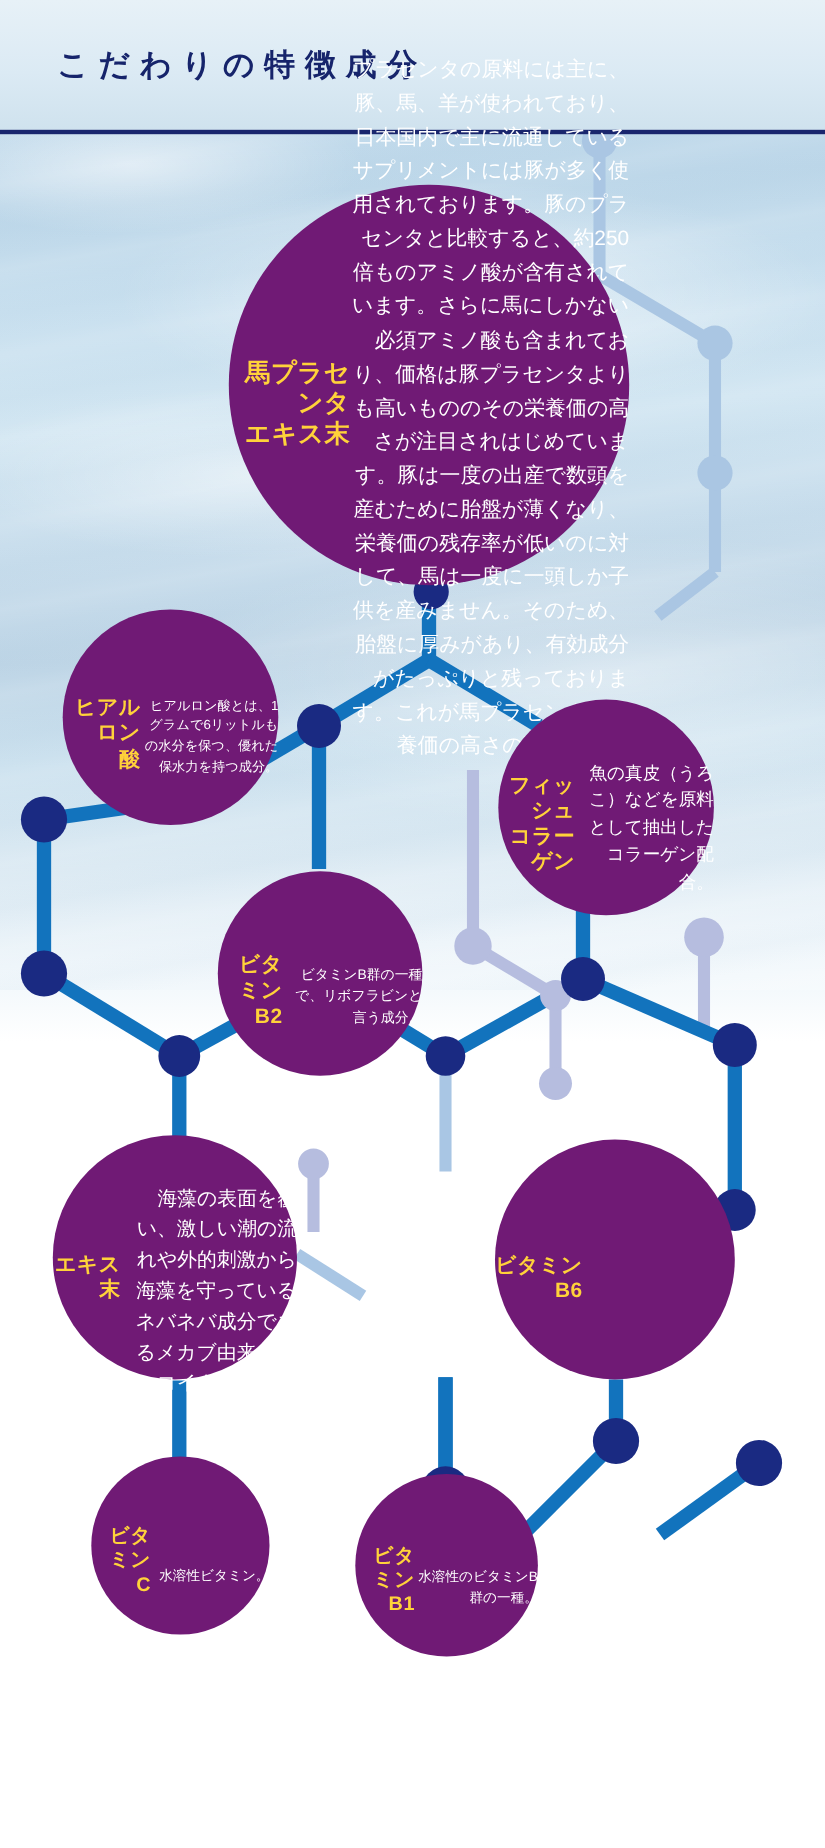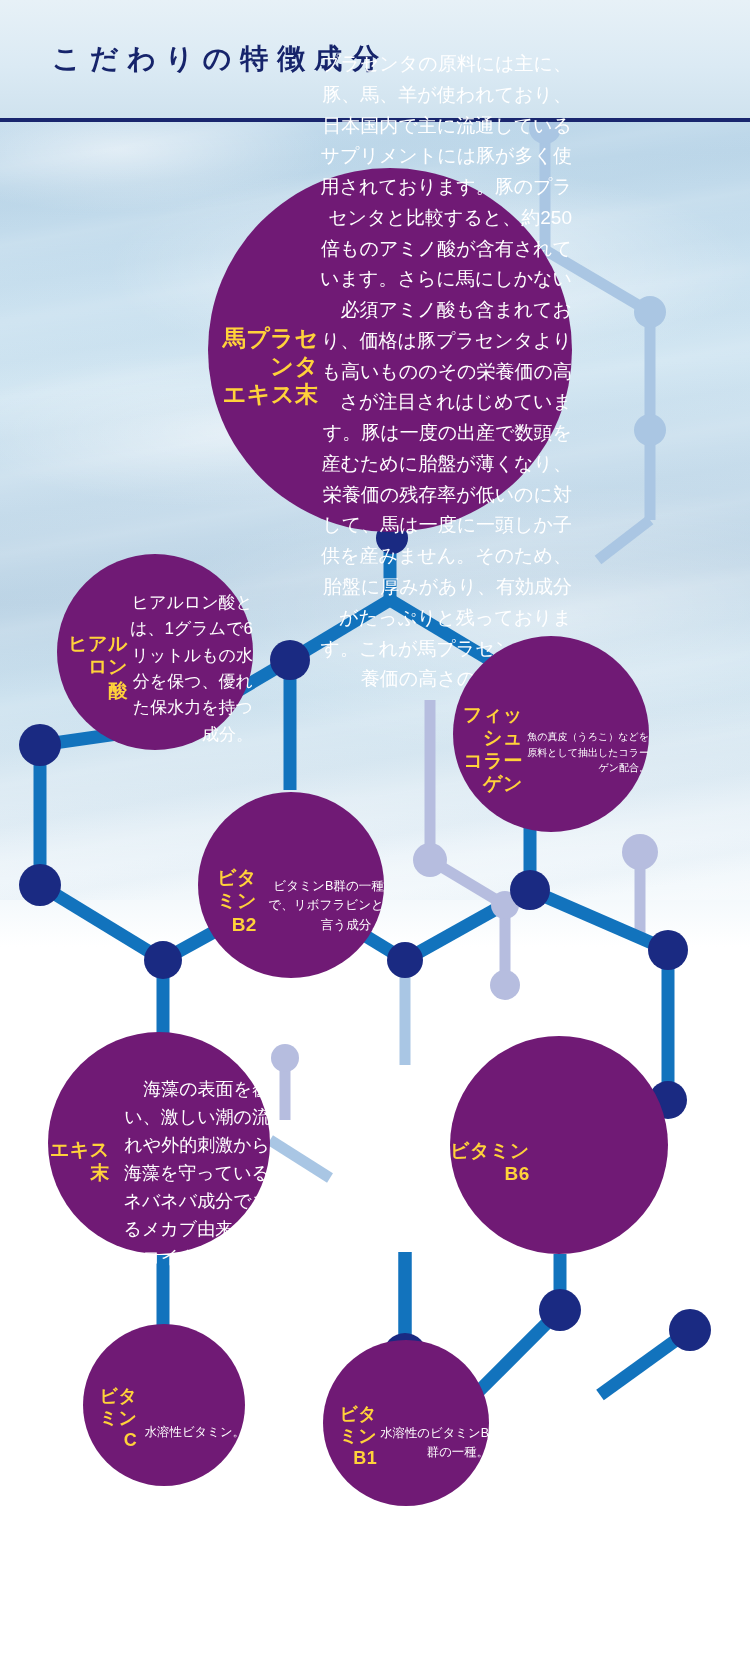--- a/index.html
+++ b/index.html
@@ -69,7 +69,7 @@
     left:57px;top:554px;width:196px;height:196px;padding-top:30px;
   }
   #node-hyaluronic .ttl{font-size:19px;}
-  #node-hyaluronic .body{font-size:17px;margin-top:4px;width:176px;line-height:1.55;}
+  #node-hyaluronic .body{font-size:12px;margin-top:4px;width:176px;line-height:1.55;}
 
   #node-collagen{
     left:453px;top:636px;width:196px;height:196px;padding-top:30px;

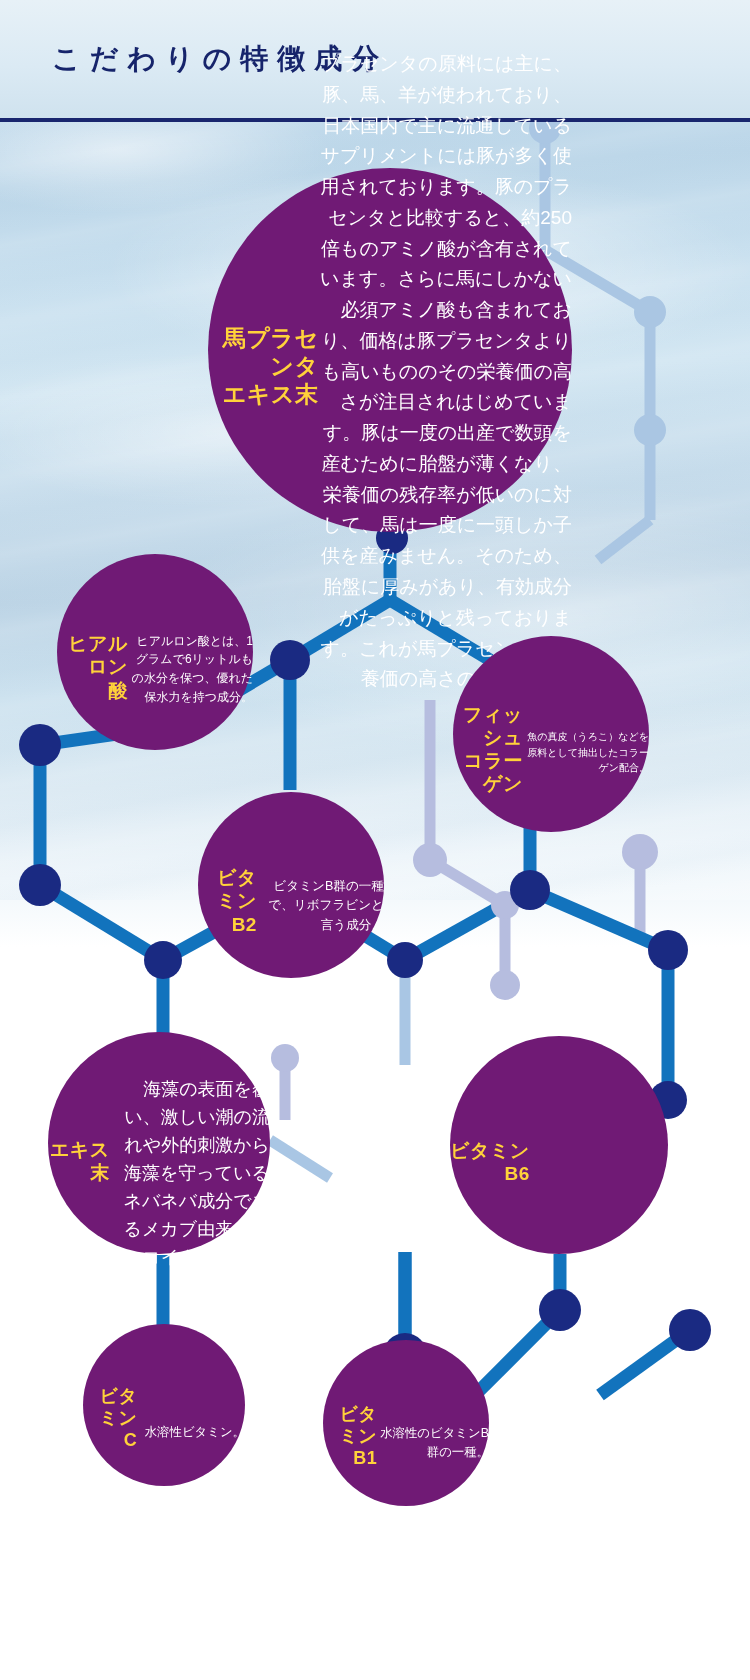--- a/index.html
+++ b/index.html
@@ -75,7 +75,7 @@
     left:453px;top:636px;width:196px;height:196px;padding-top:30px;
   }
   #node-collagen .ttl{font-size:19px;}
-  #node-collagen .body{font-size:10px;margin-top:9px;width:180px;line-height:1.55;font-family:Liberation Mono, monospace;}
+  #node-collagen .body{font-size:16px;margin-top:9px;width:180px;line-height:1.55;}
 
   #node-b2{
     left:198px;top:792px;width:186px;height:186px;padding-top:32px;

